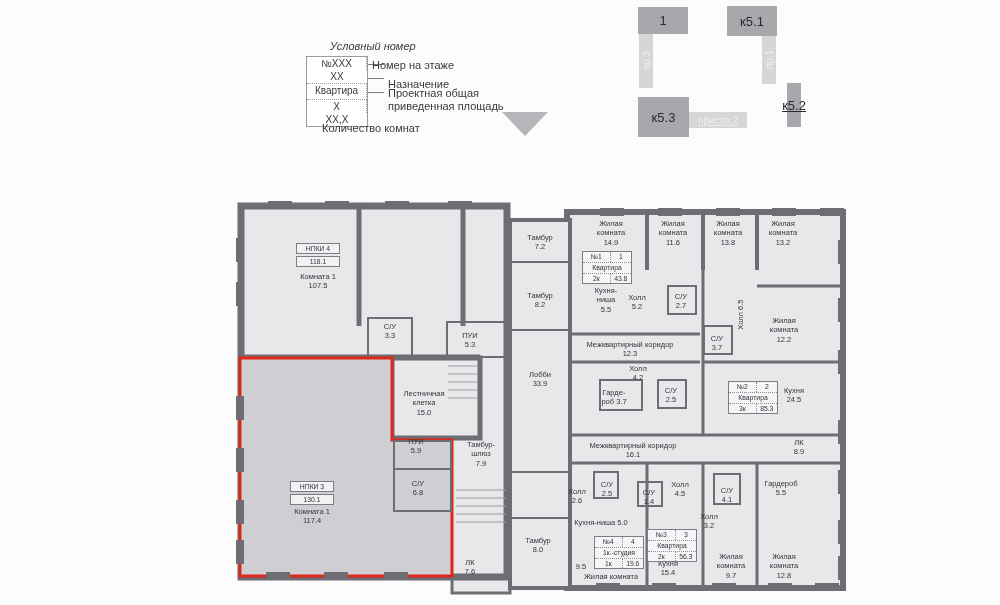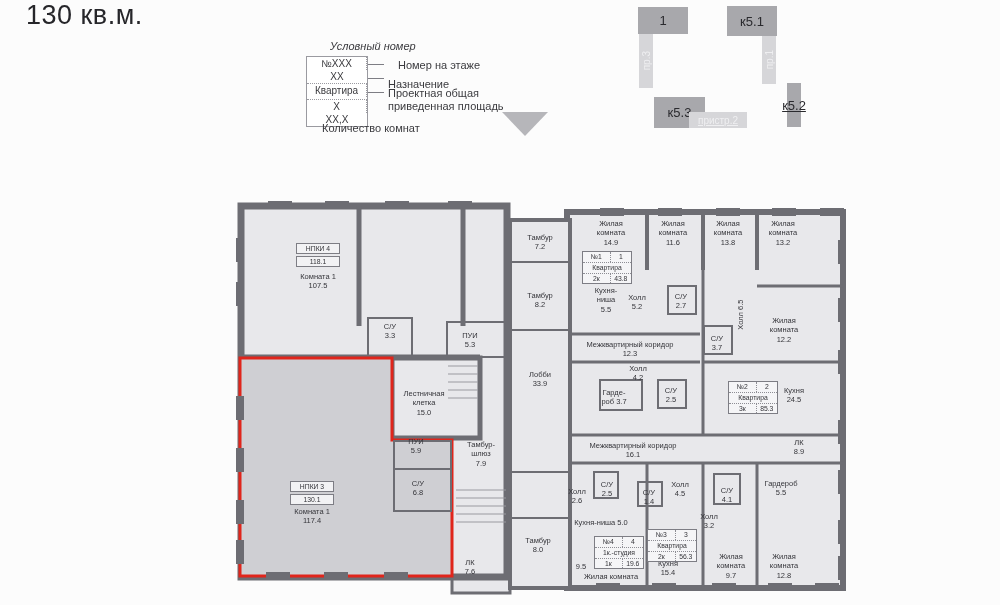--- a/index.html
+++ b/index.html
@@ -46,7 +46,6 @@
 
 <div id="stage">
 
-  <div class="abs page-title">130 кв.м.</div>
 
   <div>
     <div class="abs legend-label" style="left:330px;top:40px;font-style:italic;">Условный номер</div>

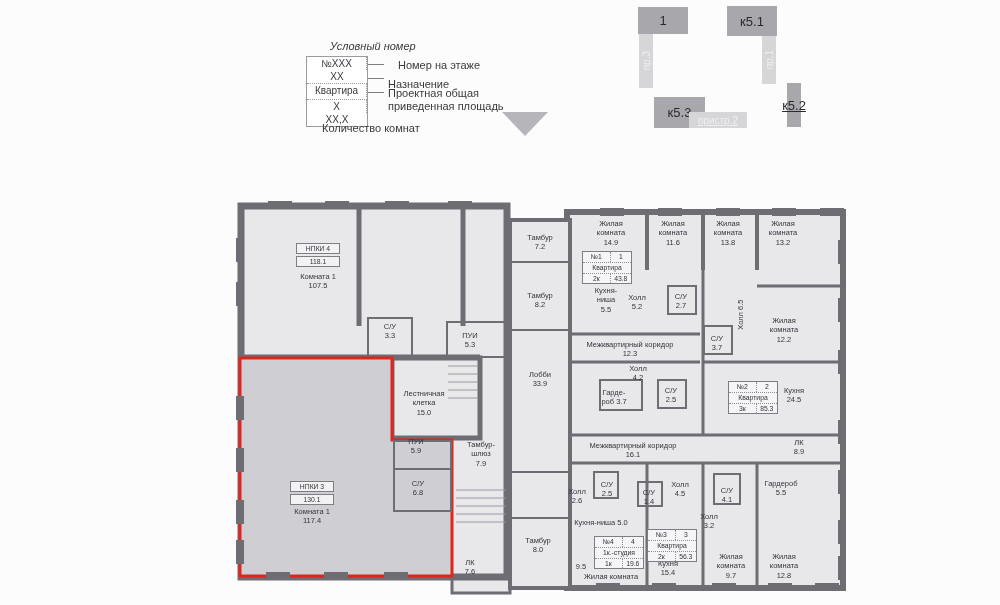--- a/index.html
+++ b/index.html
@@ -66,7 +66,7 @@
     <div class="abs dash" style="left:368px;top:64px;"></div>
     <div class="abs dash" style="left:368px;top:78px;"></div>
     <div class="abs dash" style="left:368px;top:92px;"></div>
-    <div class="abs legend-label" style="left:398px;top:59px;">Номер на этаже</div>
+    <div class="abs legend-label" style="left:372px;top:59px;">Номер на этаже</div>
     <div class="abs legend-label" style="left:388px;top:78px;">Назначение</div>
     <div class="abs legend-label" style="left:388px;top:87px;">Проектная общая
 приведенная площадь</div>

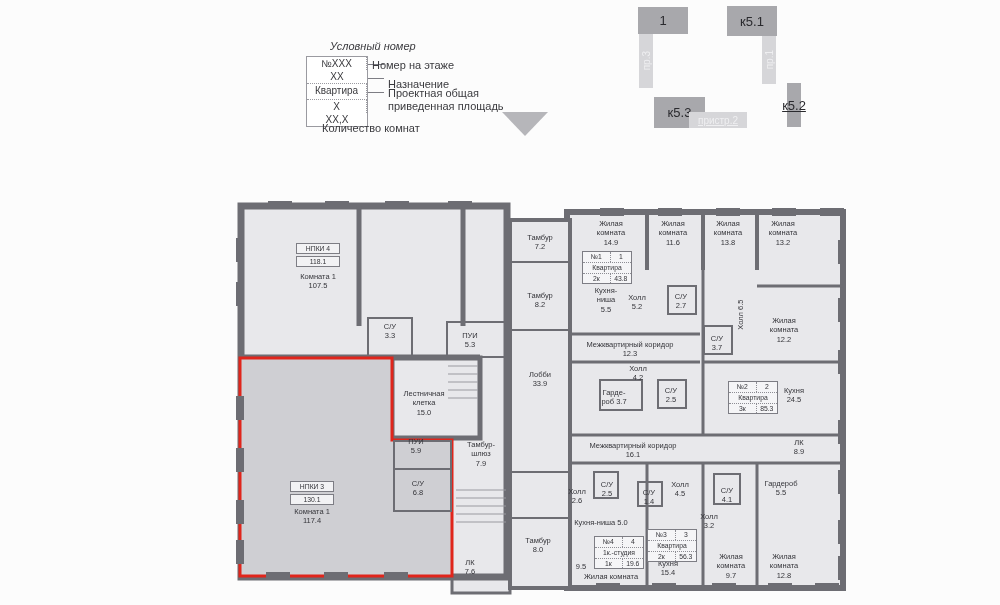--- a/index.html
+++ b/index.html
@@ -78,7 +78,7 @@
     <div class="abs kp-block" style="left:638px;top:7px;width:50px;height:27px;">1</div>
     <div class="abs kp-block" style="left:727px;top:6px;width:50px;height:30px;">к5.1</div>
     <div class="abs kp-block" style="left:787px;top:83px;width:14px;height:44px;text-decoration:underline;">к5.2</div>
-    <div class="abs kp-block" style="left:654px;top:97px;width:51px;height:31px;">к5.3</div>
+    <div class="abs kp-block" style="left:638px;top:97px;width:51px;height:40px;">к5.3</div>
     <div class="abs kp-strip" style="left:639px;top:34px;width:14px;height:54px;">
       <span class="vtxt">пр.3</span>
     </div>

